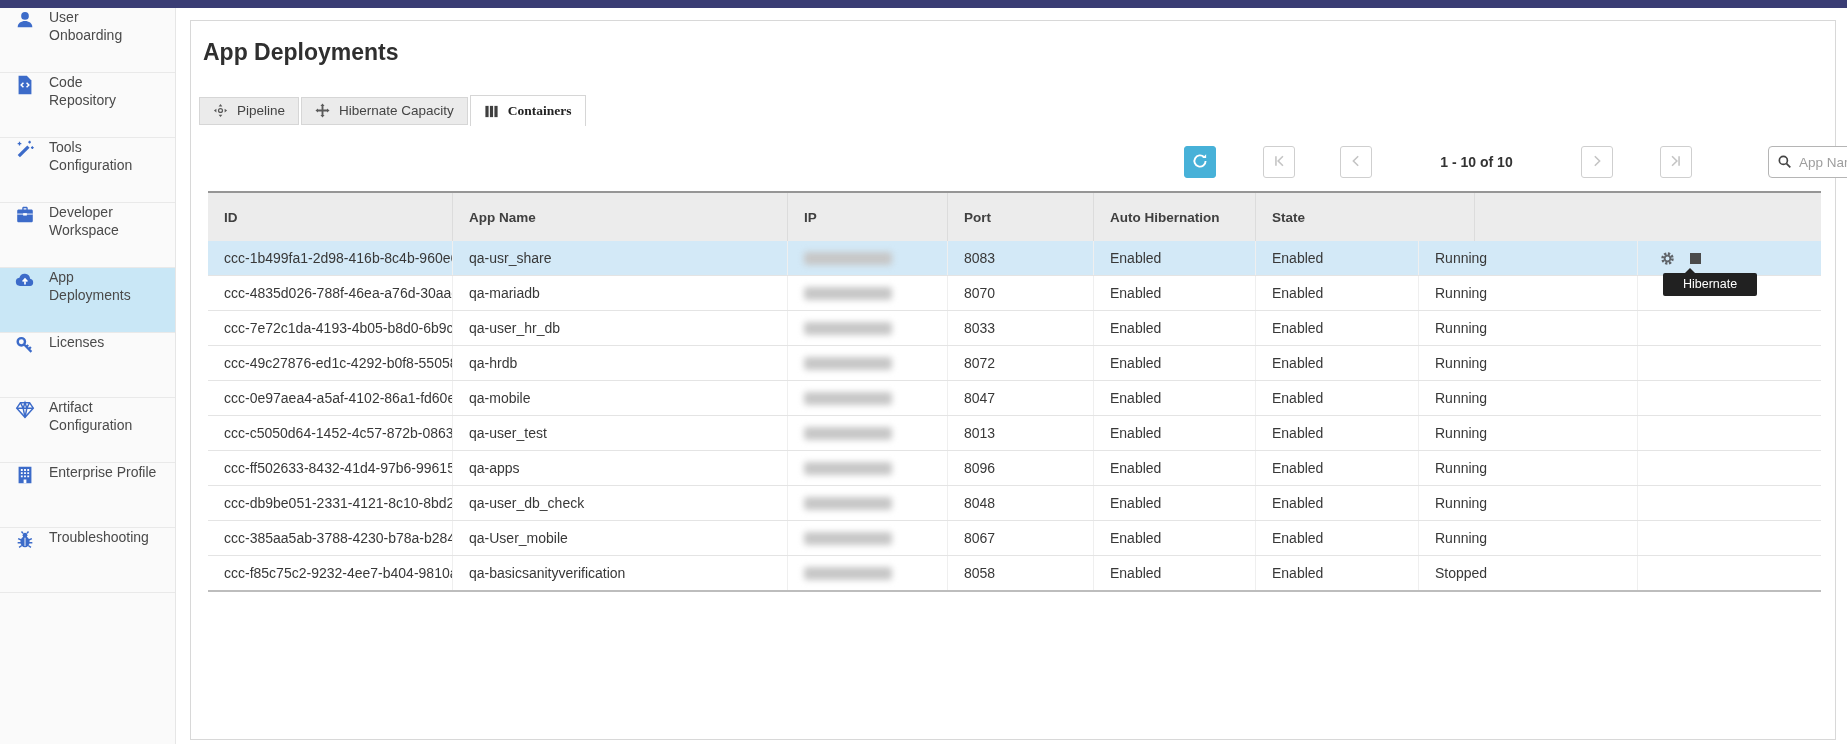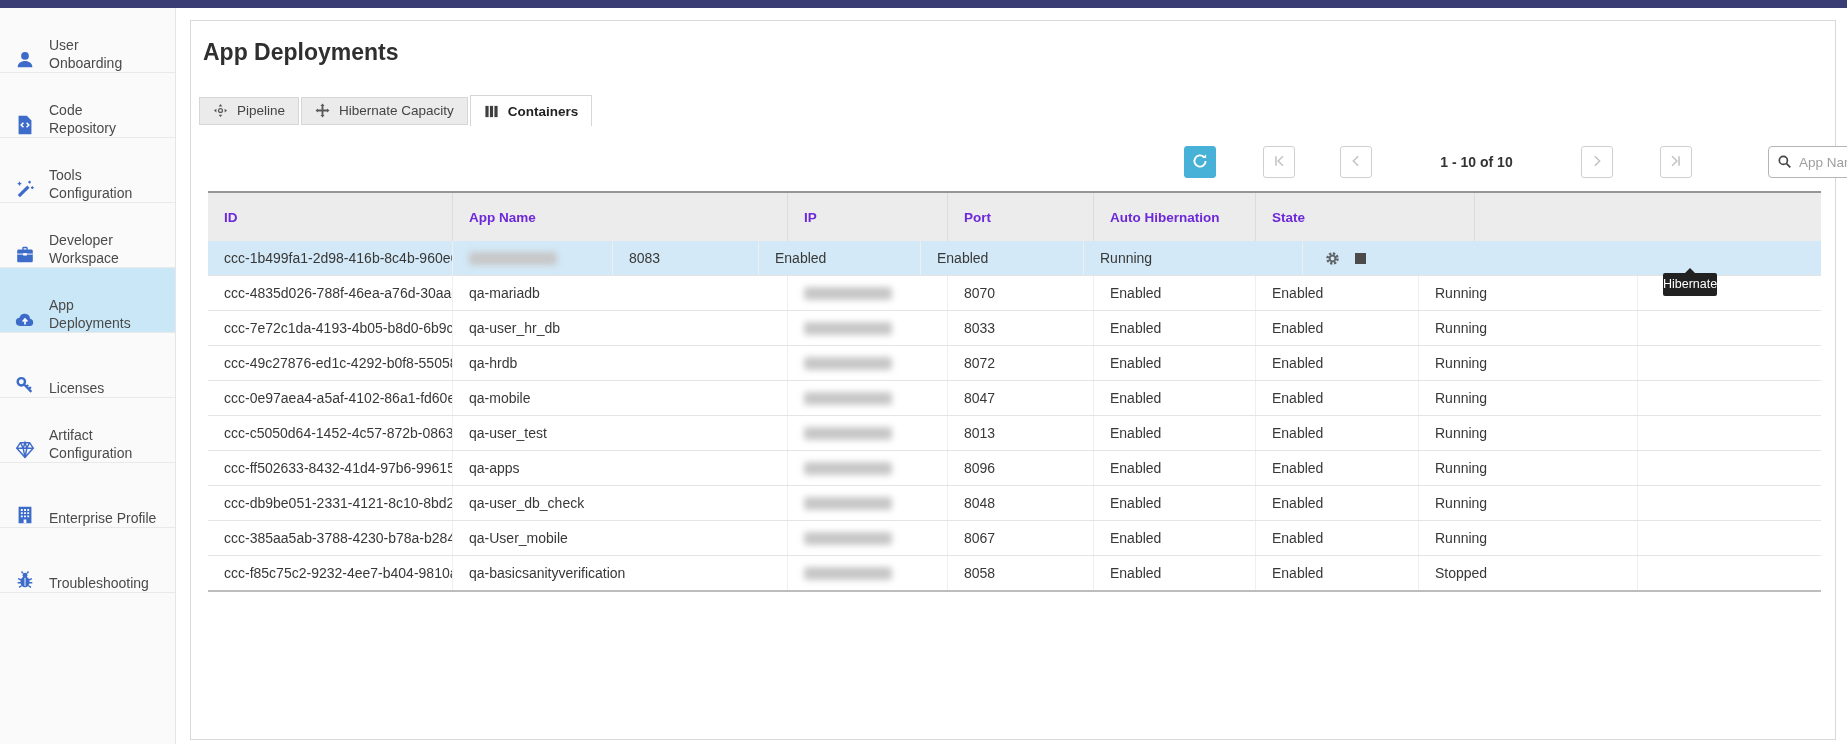--- a/index.html
+++ b/index.html
@@ -10,7 +10,7 @@
   
   .sidebar{position:absolute;left:0;top:8px;width:176px;height:736px;background:#fafafa;
            border-right:1px solid #e6e6e6;box-sizing:border-box;}
-  .snav-item{height:65px;border-bottom:1px solid #e9e9e9;display:flex;align-items:flex-end;
+  .snav-item{height:65px;border-bottom:1px solid #e9e9e9;display:flex;align-items:flex-start;
              padding-left:13px;box-sizing:border-box;cursor:pointer;}
   .snav-item.selected{background:#c9e7f6;}
   .sic{width:24px;height:24px;flex:0 0 24px;margin-right:12px;display:flex;align-items:center;justify-content:center;}

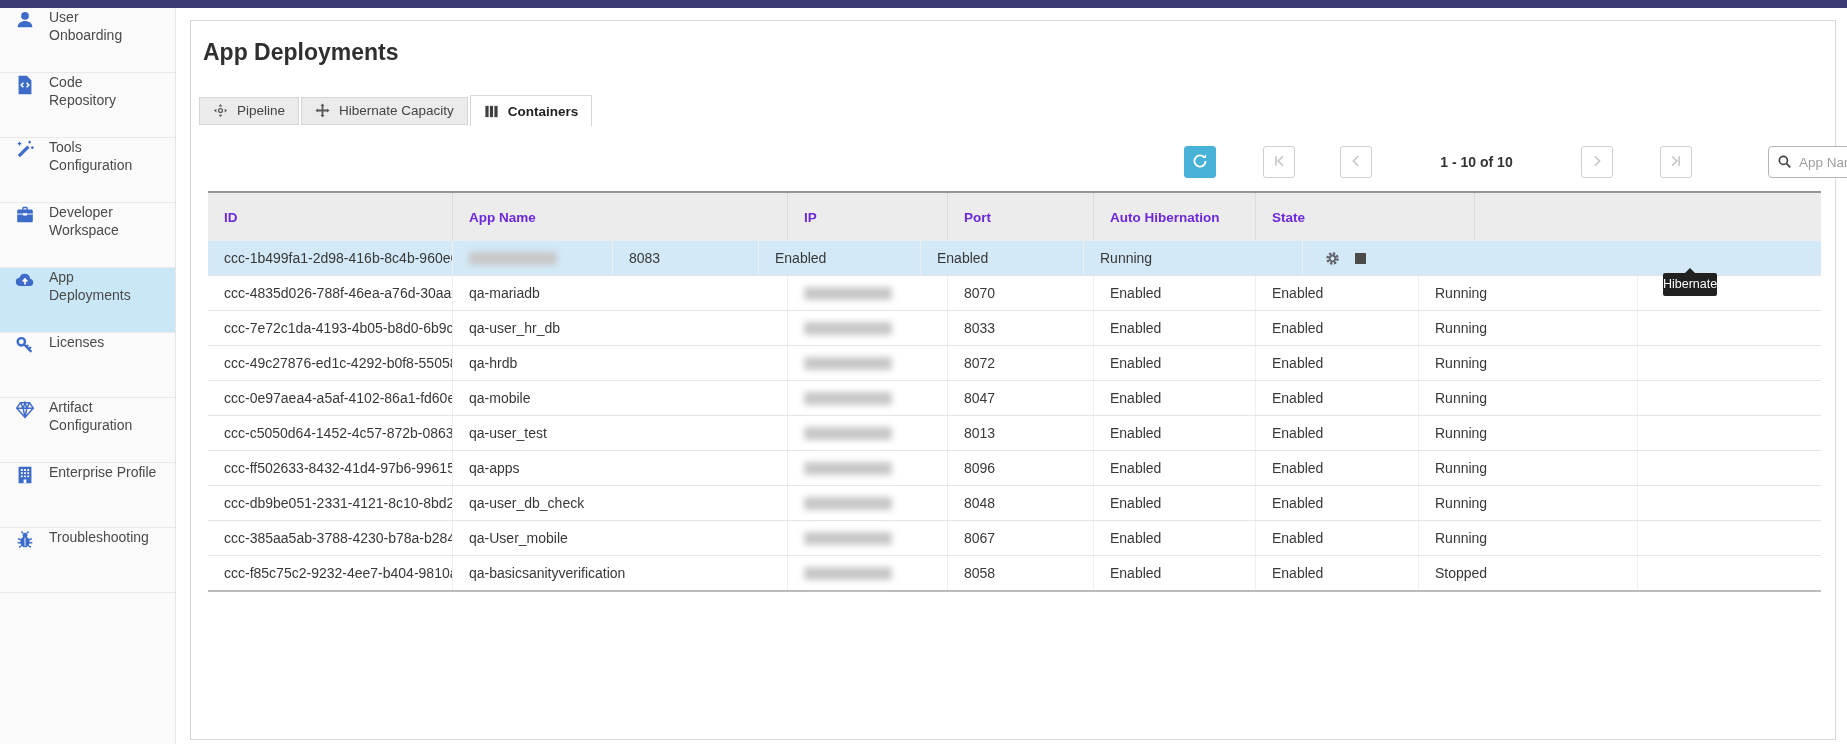--- a/index.html
+++ b/index.html
@@ -26,7 +26,7 @@
        display:flex;align-items:center;padding:0 13px;margin-right:2px;font-size:13.5px;
        color:#444;cursor:pointer;white-space:nowrap;}
   .tab .tic{margin-right:9px;display:flex;}
-  .tab.active{height:31px;background:#fff;border-bottom:none;font-weight:bold;color:#222;}
+  .tab.active{height:31px;background:#fff;border-bottom:none;font-weight:bold;color:#222;font-family:Liberation Serif, serif;}
   
   .toolbar{position:absolute;left:993px;top:125px;height:32px;display:flex;align-items:center;gap:40px;}
   .tbtn{width:32px;height:32px;box-sizing:border-box;border:1px solid #cfcfcf;background:#fff;

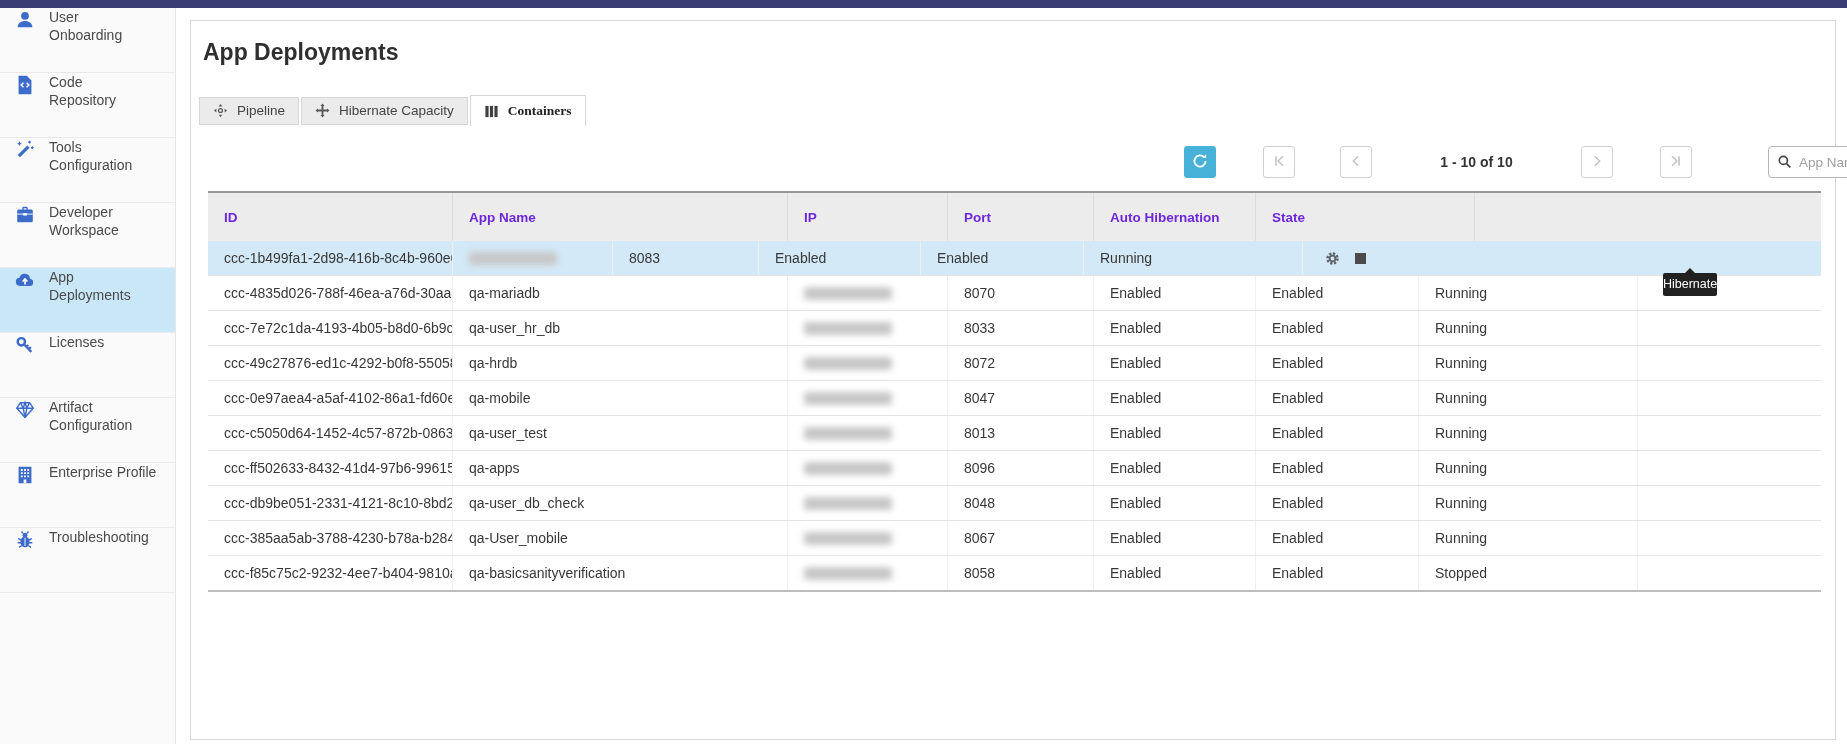--- a/index.html
+++ b/index.html
@@ -48,7 +48,7 @@
          border-bottom:2px solid #bdbdbd;}
   .thead{display:flex;height:48px;background:#ececec;}
   .th{display:flex;align-items:center;box-sizing:border-box;padding-left:16px;font-size:13.5px;
-      font-weight:bold;color:#6d28d9;border-right:1px solid #dcdcdc;}
+      font-weight:bold;color:#404040;border-right:1px solid #dcdcdc;}
   .th:last-child{border-right:none;}
   .trow{display:flex;height:34px;background:#fff;border-bottom:1px solid #e4e4e4;cursor:pointer;}
   .trow:last-child{border-bottom:none;}

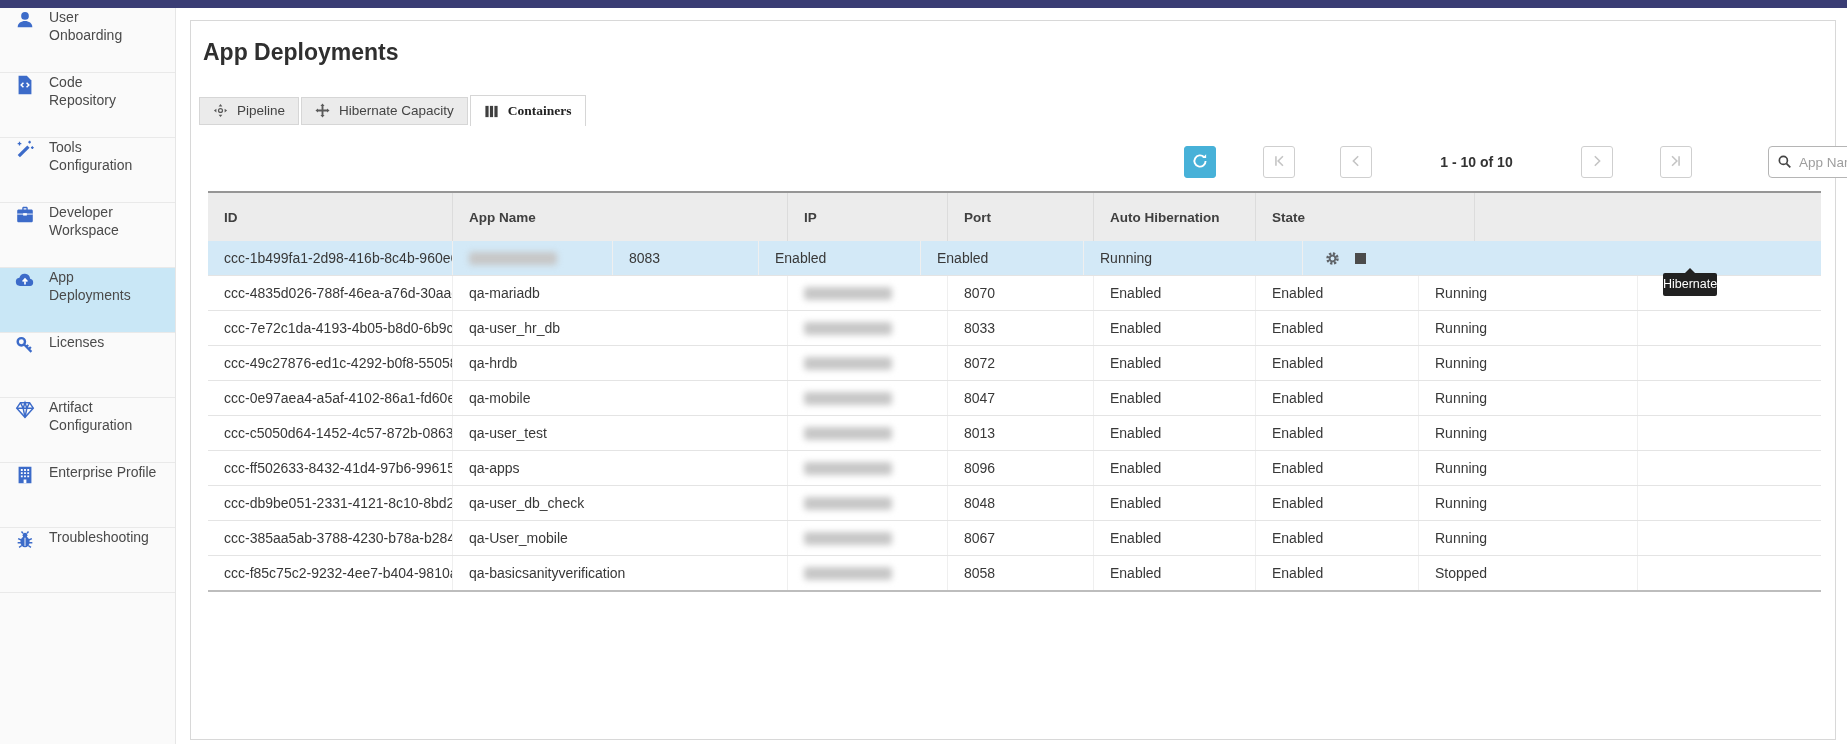--- a/index.html
+++ b/index.html
@@ -255,6 +255,7 @@
 
         <div class="trow sel">
           <div class="td c0">ccc-1b499fa1-2d98-416b-8c4b-960e68…</div>
+          <div class="td c1">qa-usr_share</div>
           <div class="td c2">
             <span class="blur-pill"></span>
           </div>

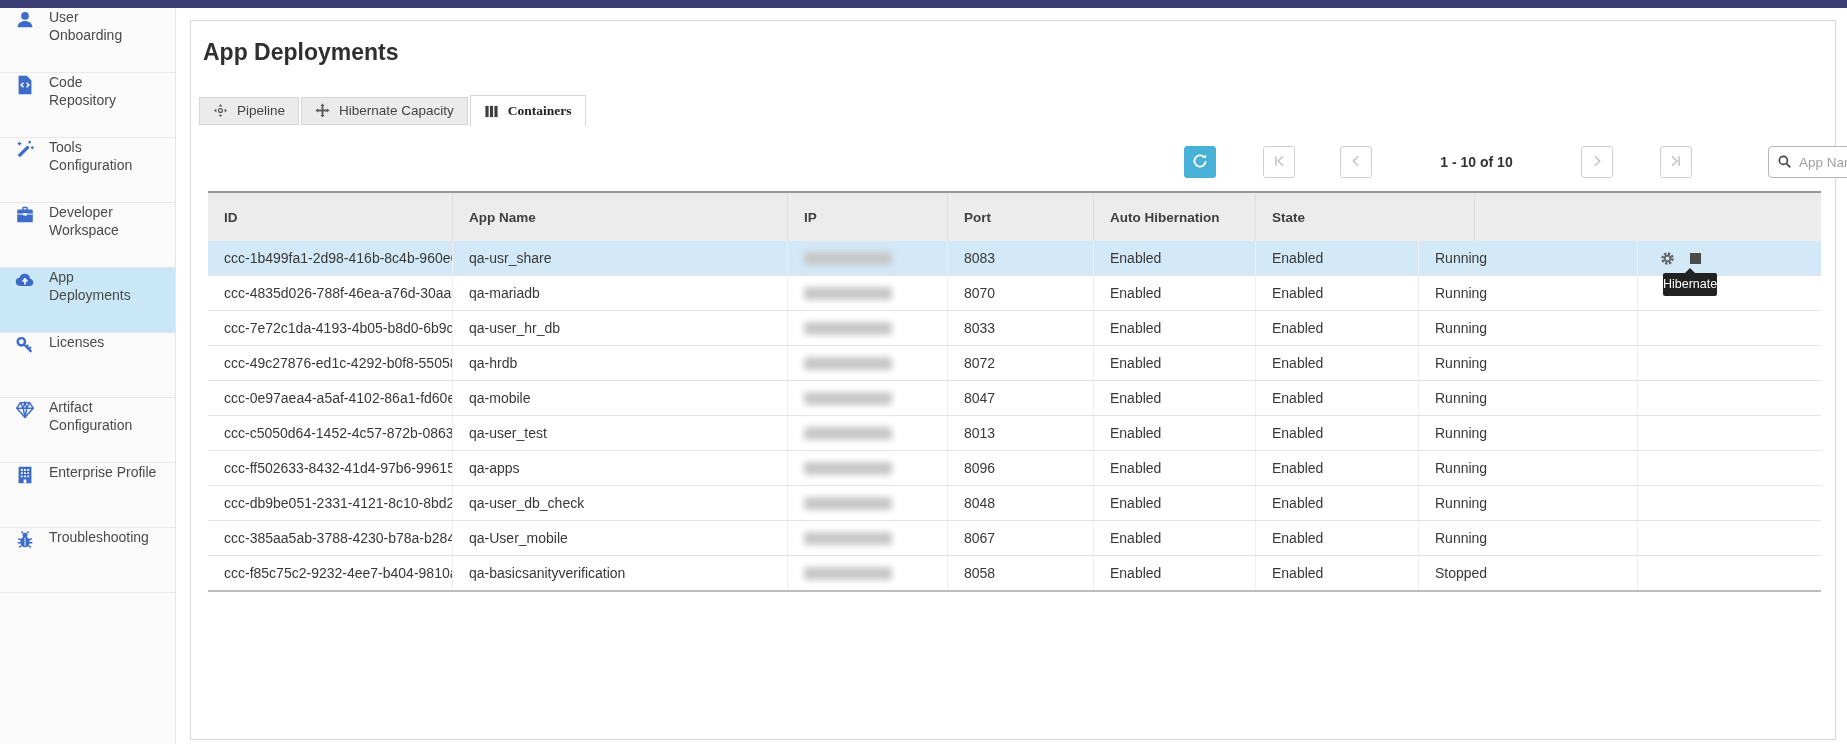--- a/index.html
+++ b/index.html
@@ -63,7 +63,7 @@
   .gear{display:flex;margin-right:15px;cursor:pointer;}
   .stop-sq{width:11px;height:11px;background:#4b4b4b;display:inline-block;cursor:pointer;}
   
-  .tooltip{position:absolute;left:1472px;top:252px;height:23px;line-height:23px;padding:0 0;
+  .tooltip{position:absolute;left:1472px;top:252px;height:23px;line-height:23px;padding:0 20px;
            background:#212121;color:#fff;font-size:12.5px;border-radius:2px;white-space:nowrap;}
   .tooltip::before{content:"";position:absolute;top:-5px;left:22px;border-left:5px solid transparent;
            border-right:5px solid transparent;border-bottom:5px solid #212121;}

